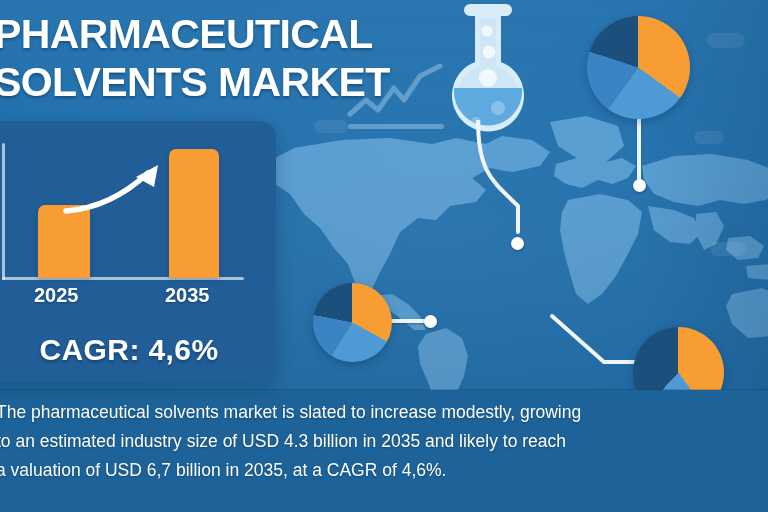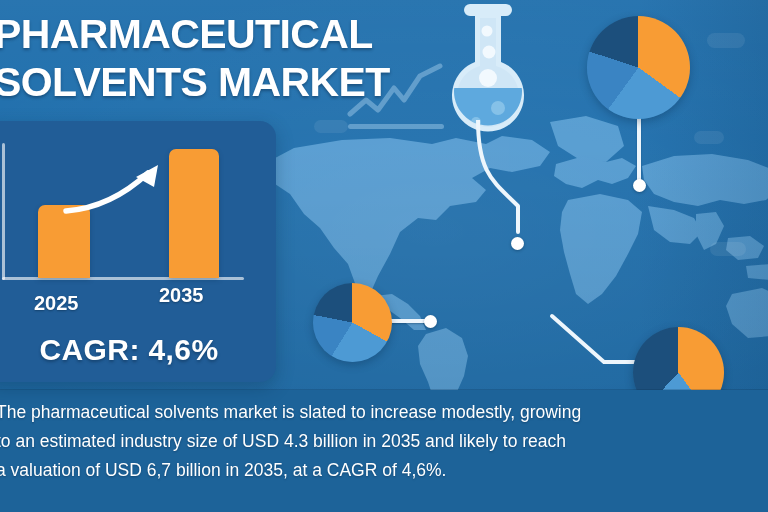--- a/index.html
+++ b/index.html
@@ -46,7 +46,7 @@
 
   .bar-lab{position:absolute;top:163px;color:#ffffff;font-size:20px;font-weight:700;
     text-shadow:0 1px 2px rgba(8,40,70,.5);}
-  .bar-lab.a{left:52px;margin-top:8px;}
+  .bar-lab.a{left:52px;}
   .bar-lab.b{left:177px;}
 
   .arrow{position:absolute;left:80px;top:40px;width:110px;height:58px;}

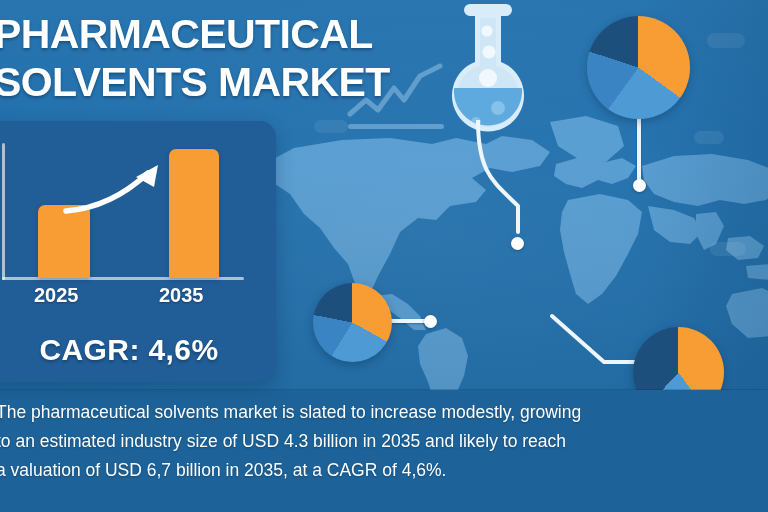--- a/index.html
+++ b/index.html
@@ -47,7 +47,7 @@
   .bar-lab{position:absolute;top:163px;color:#ffffff;font-size:20px;font-weight:700;
     text-shadow:0 1px 2px rgba(8,40,70,.5);}
   .bar-lab.a{left:52px;}
-  .bar-lab.b{left:177px;}
+  .bar-lab.b{left:183px;}
 
   .arrow{position:absolute;left:80px;top:40px;width:110px;height:58px;}
 

